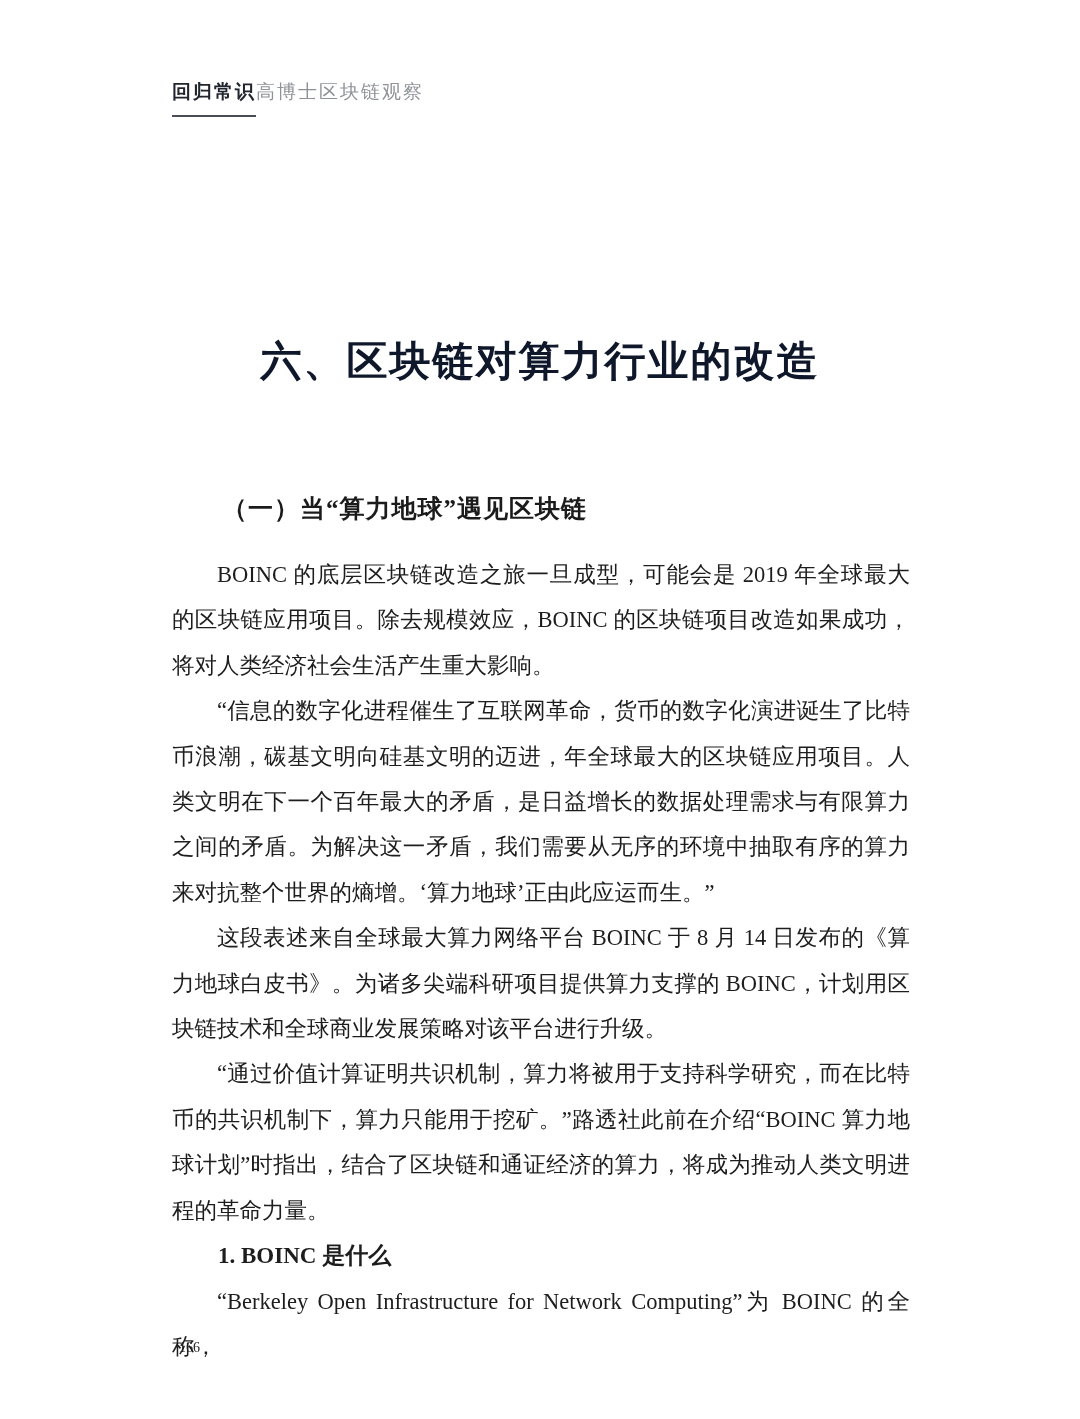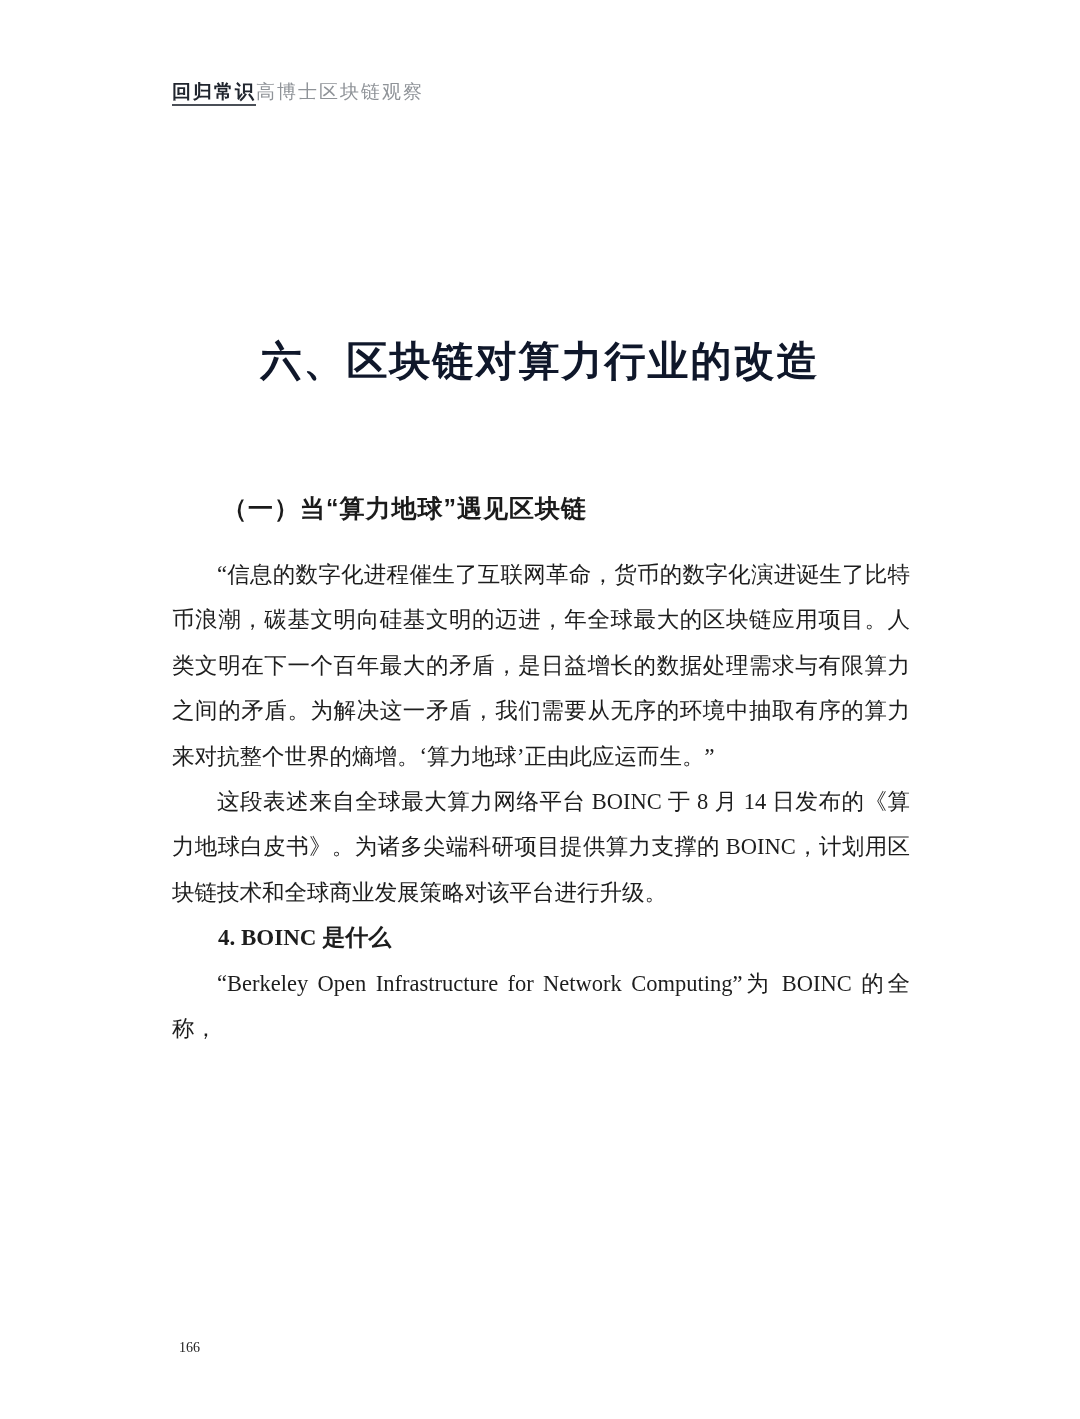--- a/index.html
+++ b/index.html
@@ -32,6 +32,7 @@
     font-weight: 700;
     color: #20252e;
     letter-spacing: 2px;
+    padding-bottom: 11px;
     border-bottom: 2px solid #4a4f57;
   }
   .running-head .subtitle {

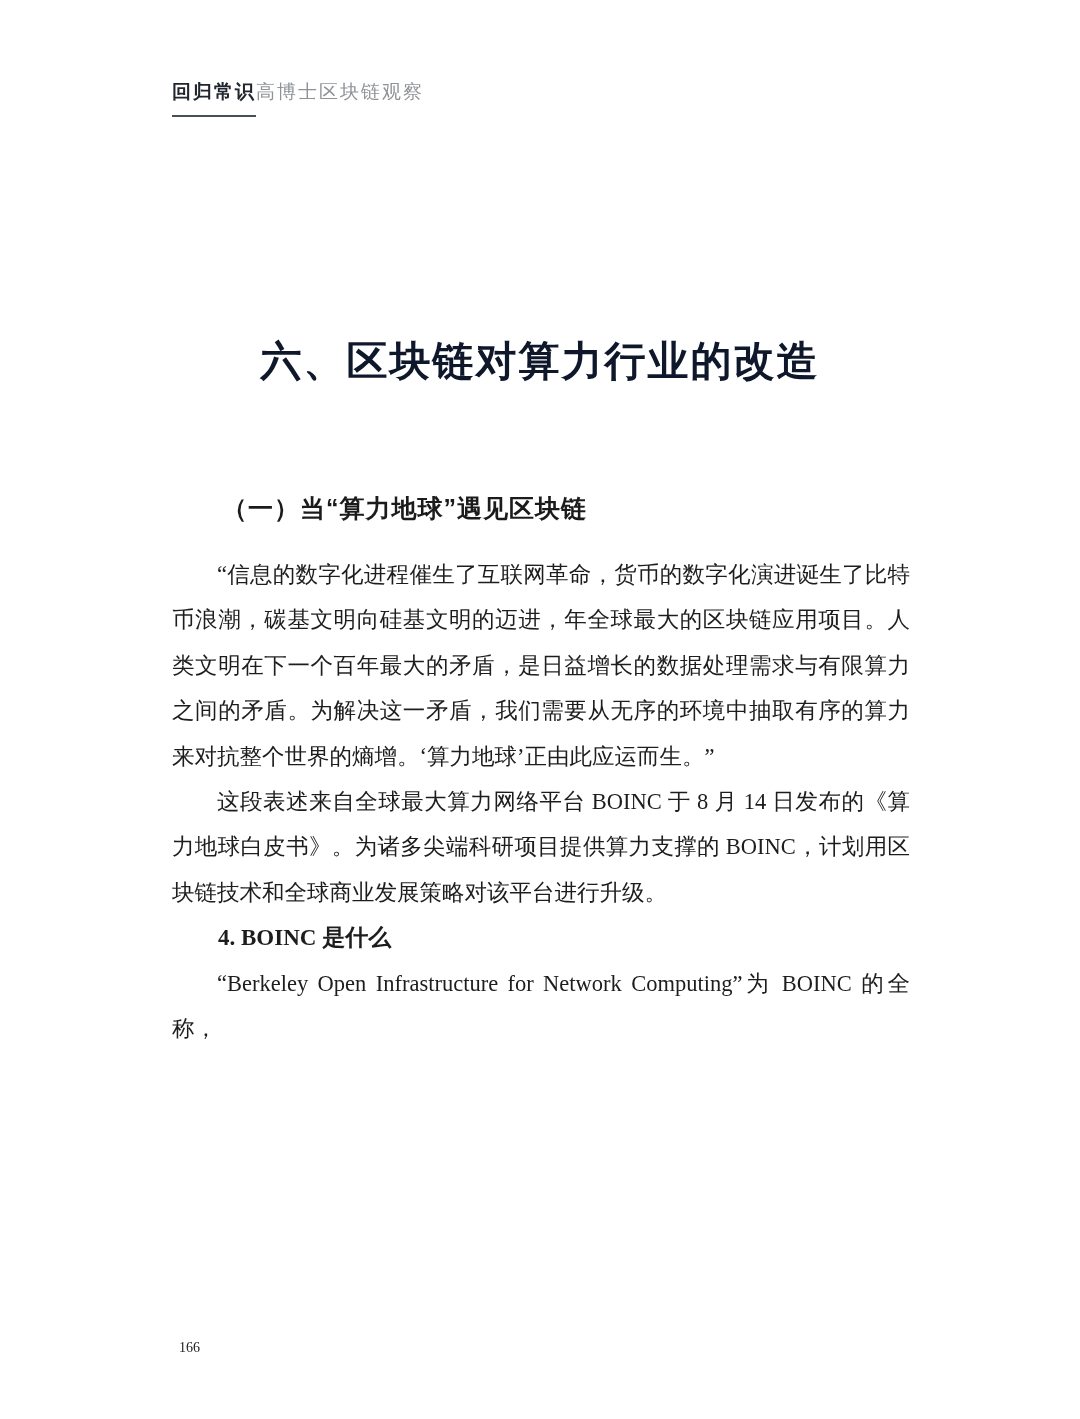--- a/index.html
+++ b/index.html
@@ -61,7 +61,7 @@
     top: 492px;
     left: 172px;
     text-indent: 2em;
-    font-family: Liberation Sans, sans-serif;
+    font-family: Liberation Serif, serif;
     font-weight: 700;
     font-size: 25px;
     letter-spacing: 1px;

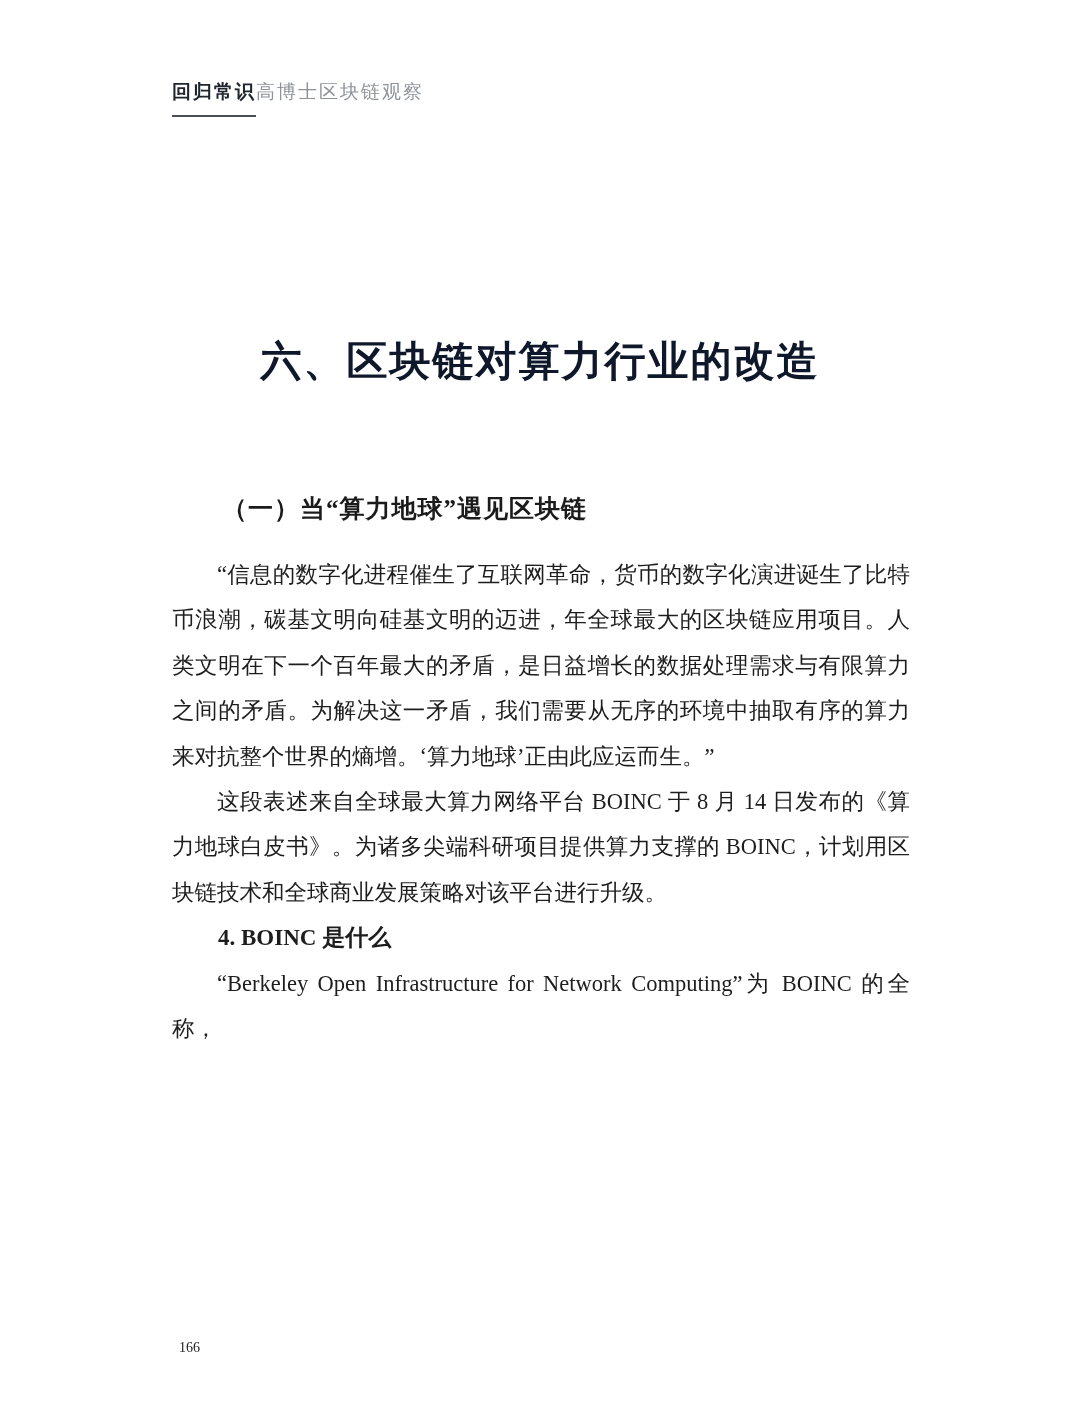--- a/index.html
+++ b/index.html
@@ -111,6 +111,7 @@
   <div class="section-heading">（一）当“算力地球”遇见区块链</div>
 
   <div class="body-text">
+    <p>BOINC 的底层区块链改造之旅一旦成型，可能会是 2019 年全球最大的区块链应用项目。除去规模效应，BOINC 的区块链项目改造如果成功，将对人类经济社会生活产生重大影响。</p>
     <p>“信息的数字化进程催生了互联网革命，货币的数字化演进诞生了比特币浪潮，碳基文明向硅基文明的迈进，年全球最大的区块链应用项目。人类文明在下一个百年最大的矛盾，是日益增长的数据处理需求与有限算力之间的矛盾。为解决这一矛盾，我们需要从无序的环境中抽取有序的算力来对抗整个世界的熵增。‘算力地球’正由此应运而生。”</p>
     <p>这段表述来自全球最大算力网络平台 BOINC 于 8 月 14 日发布的《算力地球白皮书》。为诸多尖端科研项目提供算力支撑的 BOINC，计划用区块链技术和全球商业发展策略对该平台进行升级。</p>
     <p class="subheading">4. BOINC 是什么</p>

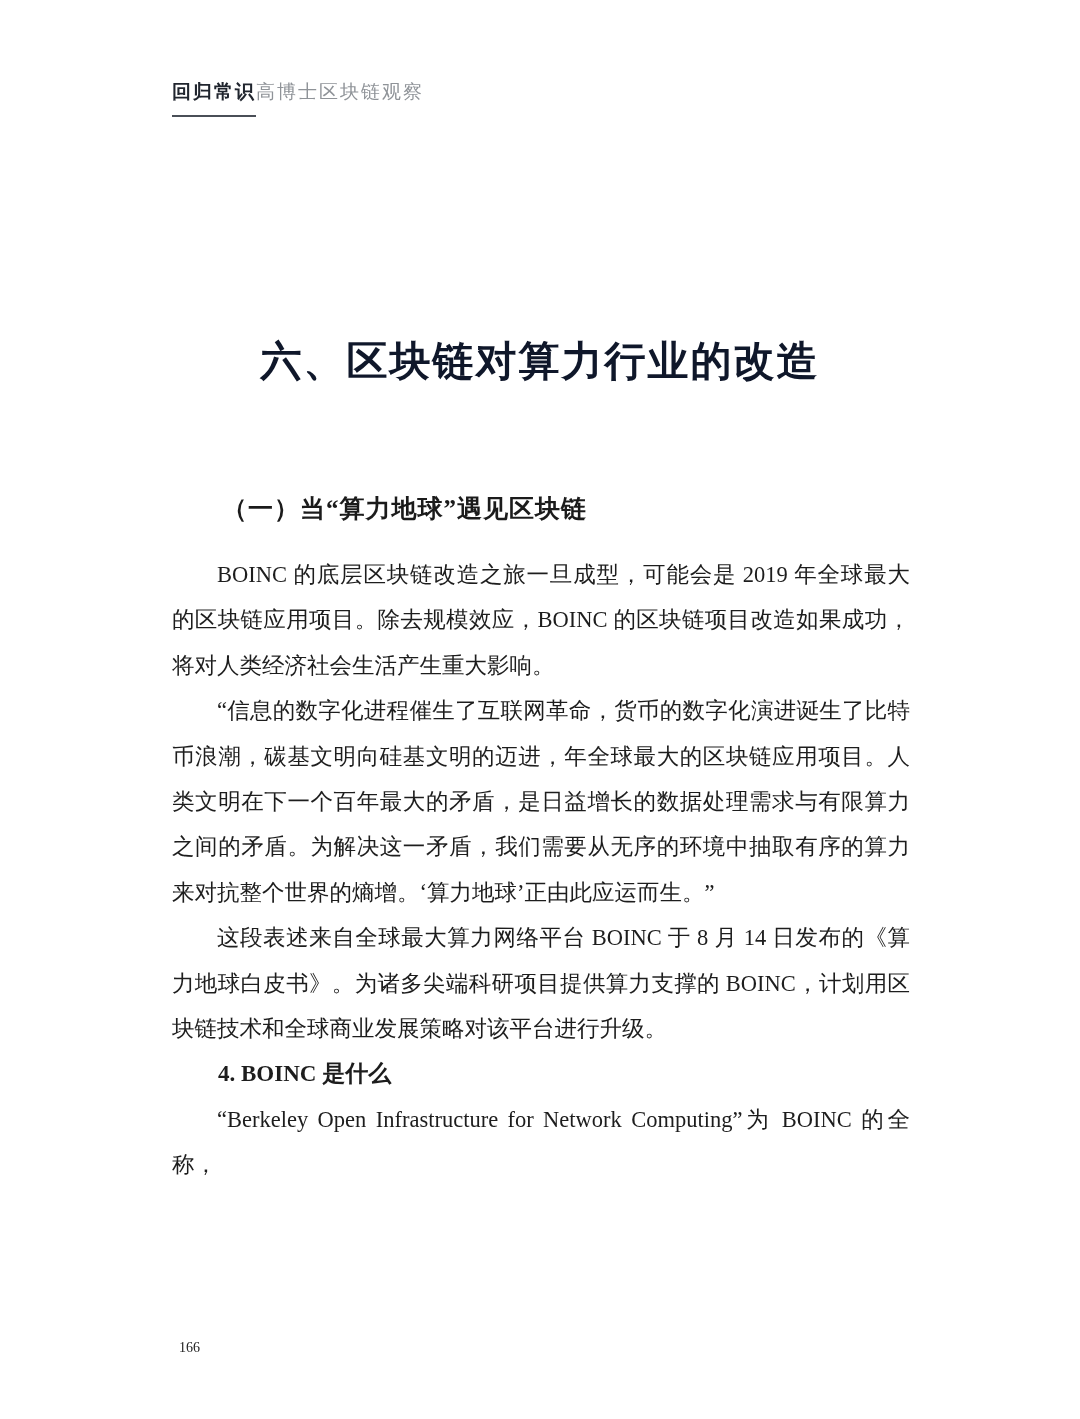--- a/index.html
+++ b/index.html
@@ -114,6 +114,7 @@
     <p>BOINC 的底层区块链改造之旅一旦成型，可能会是 2019 年全球最大的区块链应用项目。除去规模效应，BOINC 的区块链项目改造如果成功，将对人类经济社会生活产生重大影响。</p>
     <p>“信息的数字化进程催生了互联网革命，货币的数字化演进诞生了比特币浪潮，碳基文明向硅基文明的迈进，年全球最大的区块链应用项目。人类文明在下一个百年最大的矛盾，是日益增长的数据处理需求与有限算力之间的矛盾。为解决这一矛盾，我们需要从无序的环境中抽取有序的算力来对抗整个世界的熵增。‘算力地球’正由此应运而生。”</p>
     <p>这段表述来自全球最大算力网络平台 BOINC 于 8 月 14 日发布的《算力地球白皮书》。为诸多尖端科研项目提供算力支撑的 BOINC，计划用区块链技术和全球商业发展策略对该平台进行升级。</p>
+    <p>“通过价值计算证明共识机制，算力将被用于支持科学研究，而在比特币的共识机制下，算力只能用于挖矿。”路透社此前在介绍“BOINC 算力地球计划”时指出，结合了区块链和通证经济的算力，将成为推动人类文明进程的革命力量。</p>
     <p class="subheading">4. BOINC 是什么</p>
     <p>“Berkeley Open Infrastructure for Network Computing”为 BOINC 的全称，</p>
   </div>

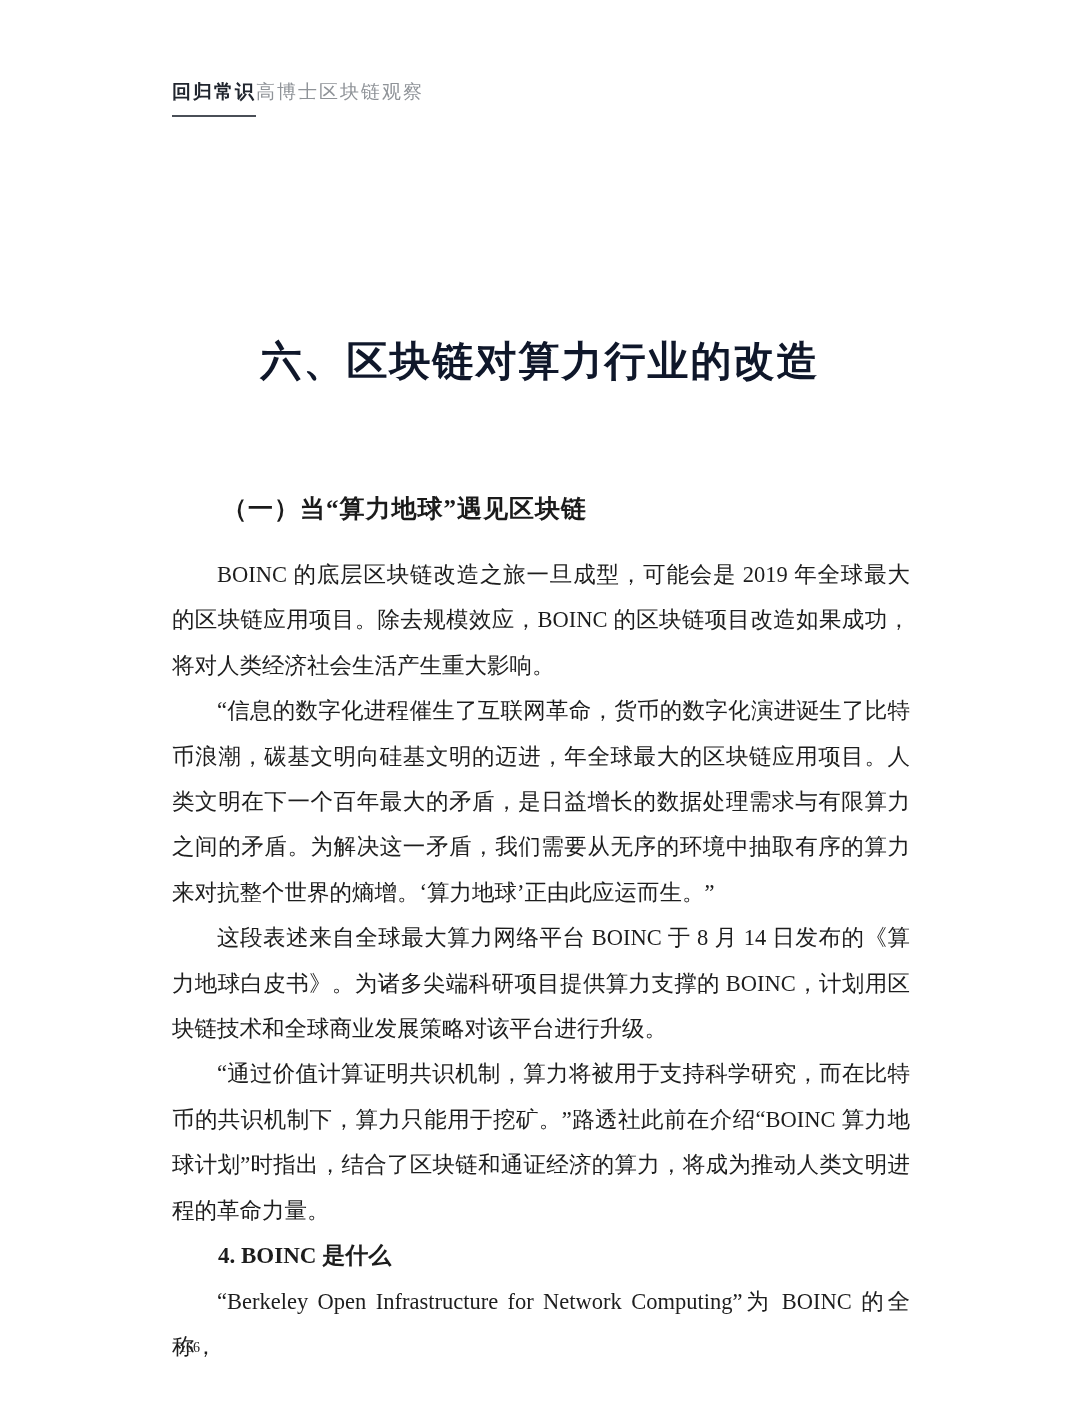--- a/index.html
+++ b/index.html
@@ -115,7 +115,7 @@
     <p>“信息的数字化进程催生了互联网革命，货币的数字化演进诞生了比特币浪潮，碳基文明向硅基文明的迈进，年全球最大的区块链应用项目。人类文明在下一个百年最大的矛盾，是日益增长的数据处理需求与有限算力之间的矛盾。为解决这一矛盾，我们需要从无序的环境中抽取有序的算力来对抗整个世界的熵增。‘算力地球’正由此应运而生。”</p>
     <p>这段表述来自全球最大算力网络平台 BOINC 于 8 月 14 日发布的《算力地球白皮书》。为诸多尖端科研项目提供算力支撑的 BOINC，计划用区块链技术和全球商业发展策略对该平台进行升级。</p>
     <p>“通过价值计算证明共识机制，算力将被用于支持科学研究，而在比特币的共识机制下，算力只能用于挖矿。”路透社此前在介绍“BOINC 算力地球计划”时指出，结合了区块链和通证经济的算力，将成为推动人类文明进程的革命力量。</p>
-    <p class="subheading">4. BOINC 是什么</p>
+    <p class="subheading">1. BOINC 是什么</p>
     <p>“Berkeley Open Infrastructure for Network Computing”为 BOINC 的全称，</p>
   </div>
 

